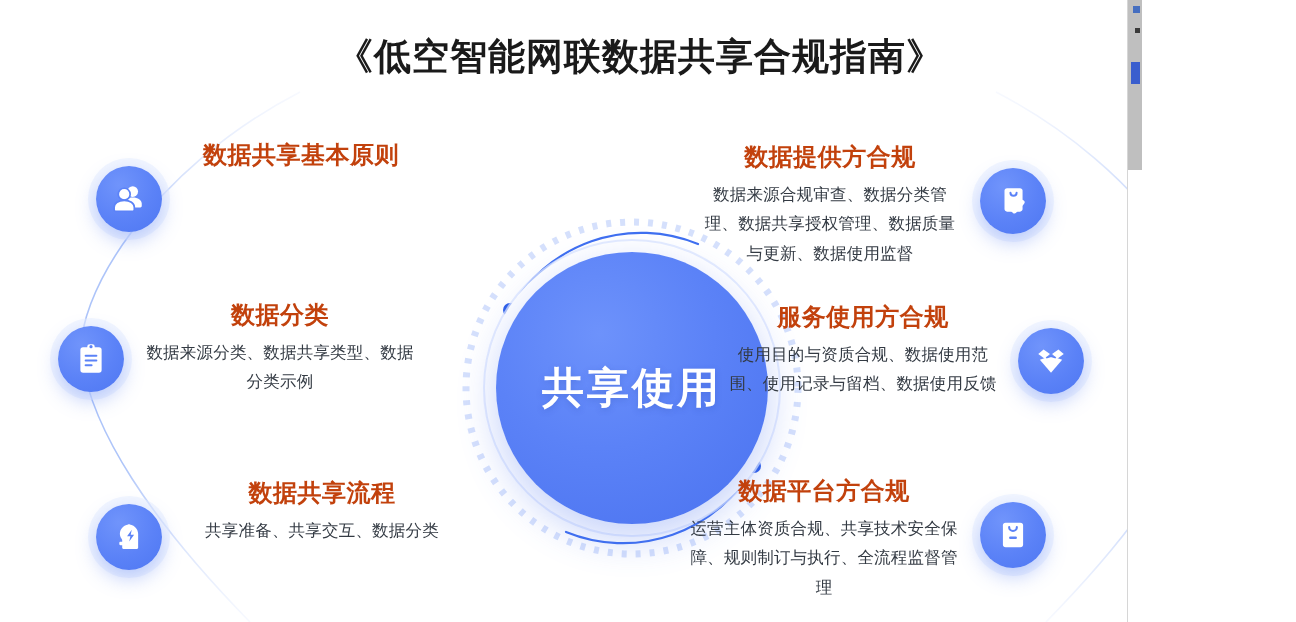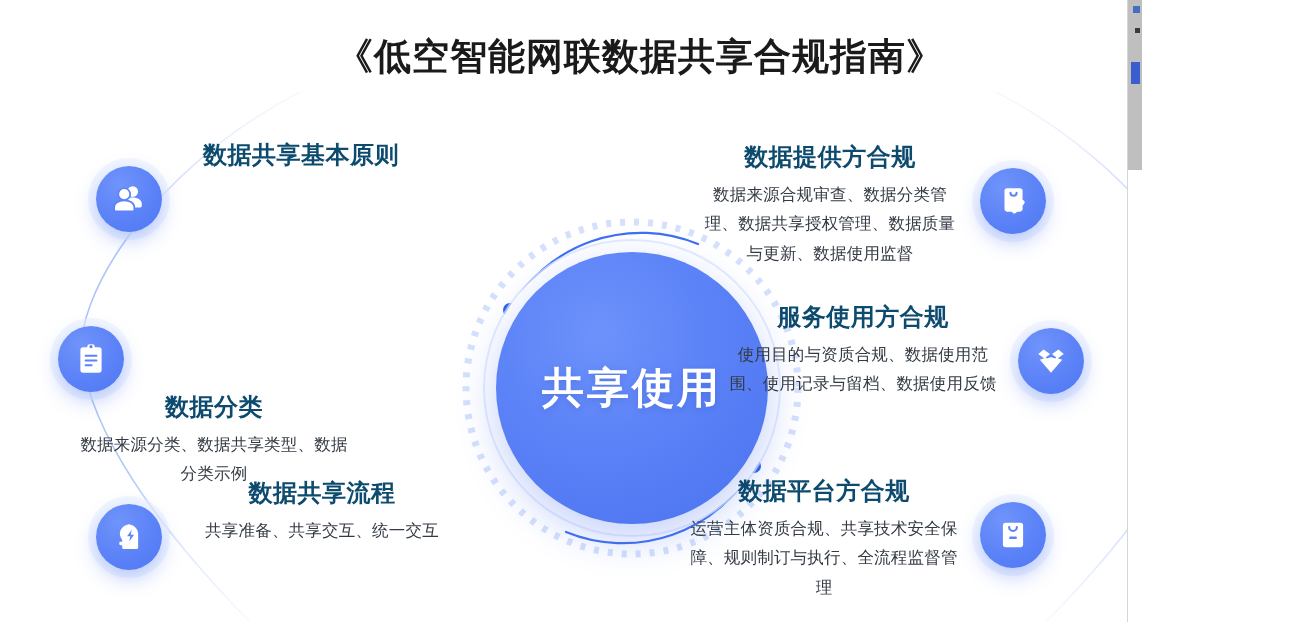--- a/index.html
+++ b/index.html
@@ -98,7 +98,7 @@
   .node-title {
     font-size: 24px;
     font-weight: bold;
-    color: #0c4a6e;
+    color: #c2410c;
     line-height: 1.25;
     white-space: nowrap;
     margin-bottom: 8px;

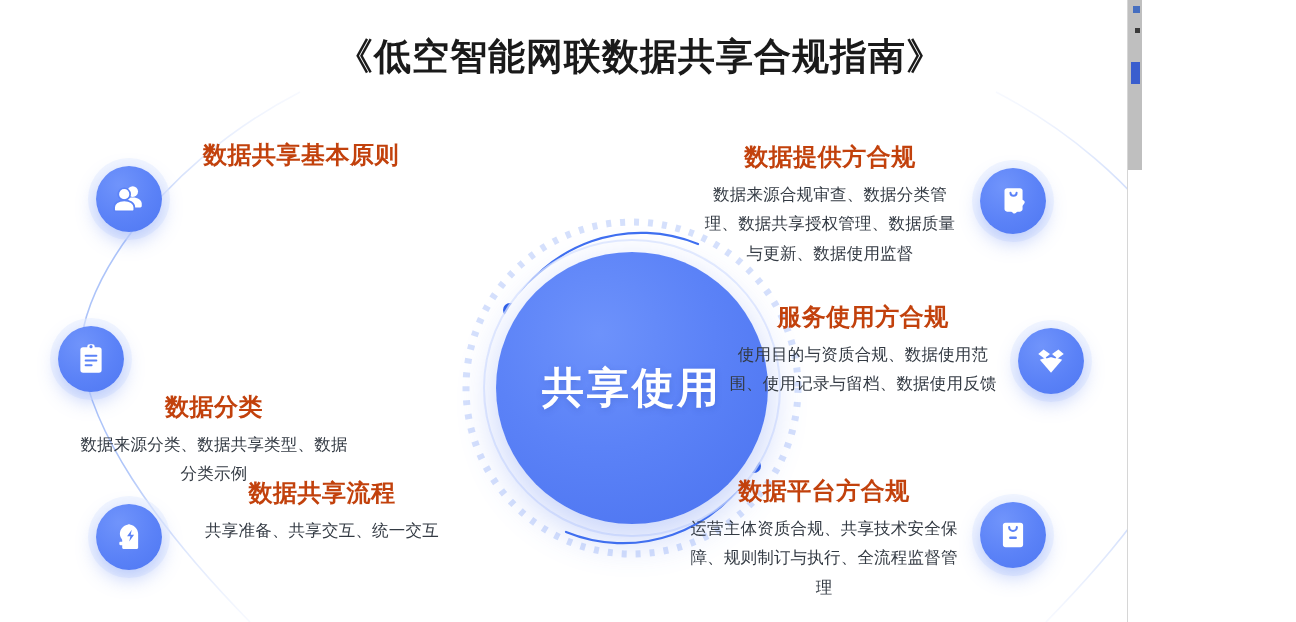--- a/index.html
+++ b/index.html
@@ -114,7 +114,7 @@
   
   #node-l1 { left: 96px;  top: 140px; width: 400px; }
   #node-l1 .textblock { width: 278px; }
-  #node-l2 { left: 58px;  top: 300px; width: 420px; flex-direction: column; }
+  #node-l2 { left: 58px;  top: 300px; width: 420px; }
   #node-l2 .textblock { width: 312px; }
   #node-l3 { left: 96px;  top: 478px; width: 420px; }
   #node-l3 .textblock { width: 320px; }

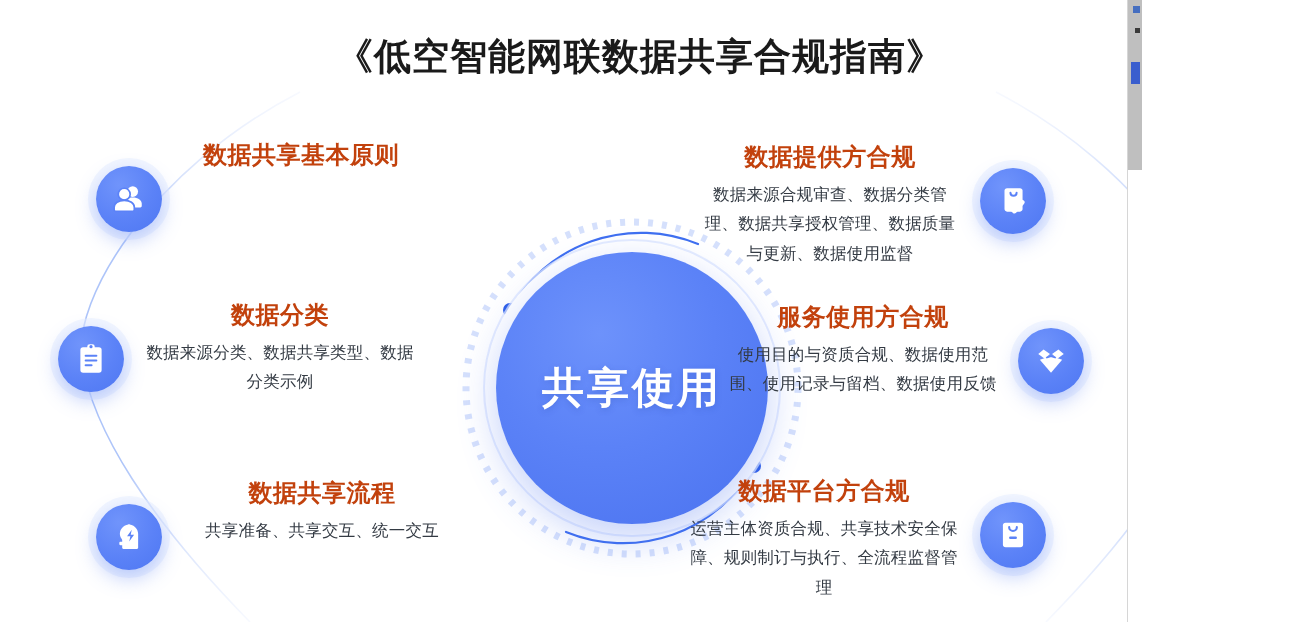--- a/index.html
+++ b/index.html
@@ -230,7 +230,7 @@
     </div>
     <div class="textblock">
       <div class="node-title">数据共享流程</div>
-      <div class="node-desc">共享准备、共享交互、统一交互</div>
+      <div class="node-desc">共享准备、共享交互、数据分类</div>
     </div>
   </div>
 

